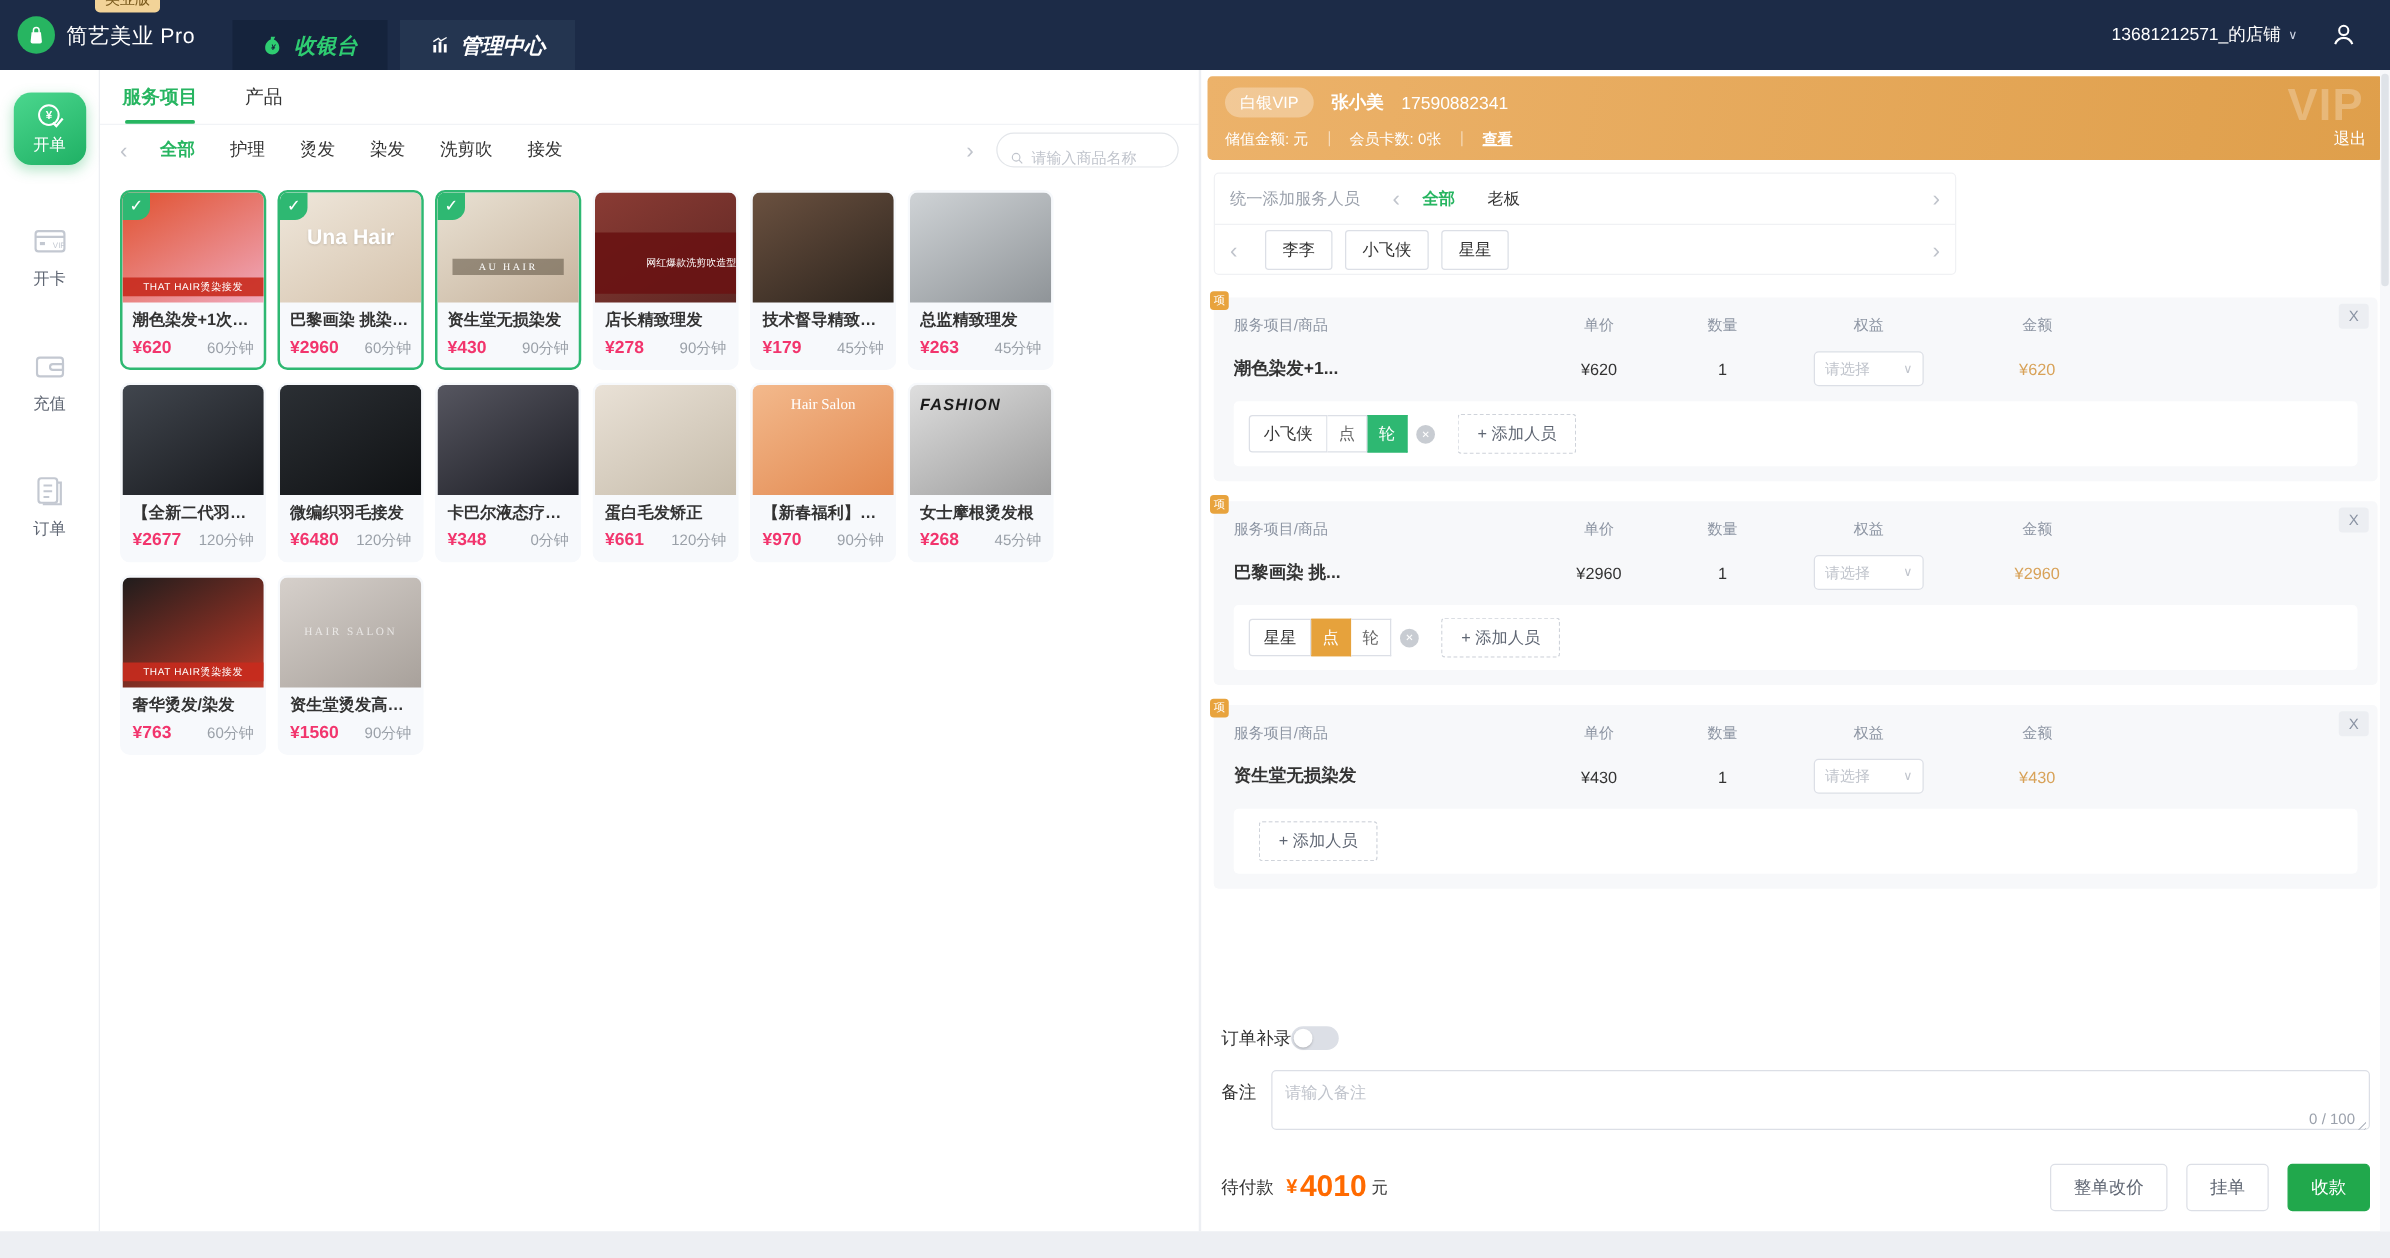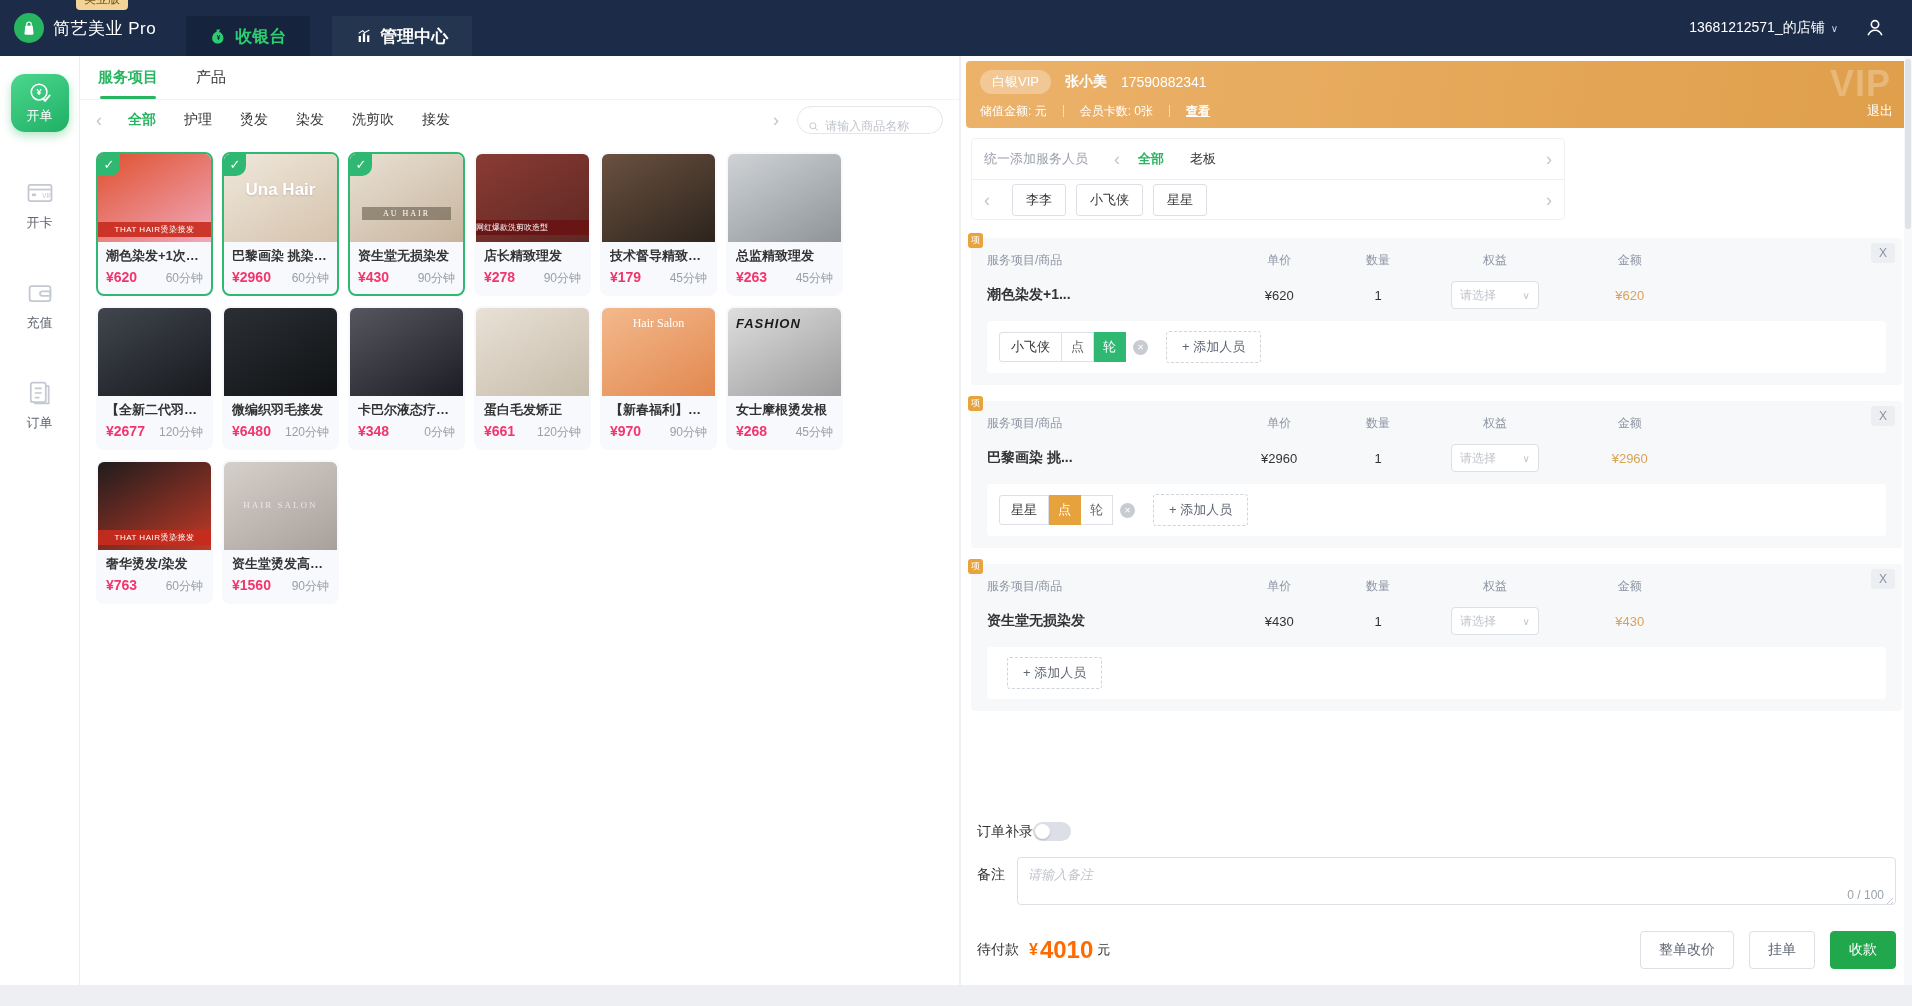--- a/index.html
+++ b/index.html
@@ -12,7 +12,7 @@
   .brand-logo { width:30px; height:30px; border-radius:50%; background:#27b561; display:flex; align-items:center; justify-content:center; }
   .brand-text { color:#fff; font-size:17px; margin-left:9px; letter-spacing:.5px; }
   .brand-badge { position:absolute; top:-24px; left:62px; background:#f2d398; color:#7a5a1d; font-size:12px; padding:2px 8px; border-radius:4px; white-space:nowrap; }
-  .nav-tabs { display:flex; align-self:flex-end; margin-left:30px; gap:22px; }
+  .nav-tabs { display:flex; align-self:flex-end; margin-left:30px; gap:10px;font-style:italic; }
   .nav-tab { height:40px; padding:0 24px; display:flex; align-items:center; gap:8px; font-size:17px; font-weight:bold; cursor:pointer; }
   .nav-tab.active { background:#15233c; color:#2ecc71; }
   .nav-tab.inactive { background:#243550; color:#fff; }

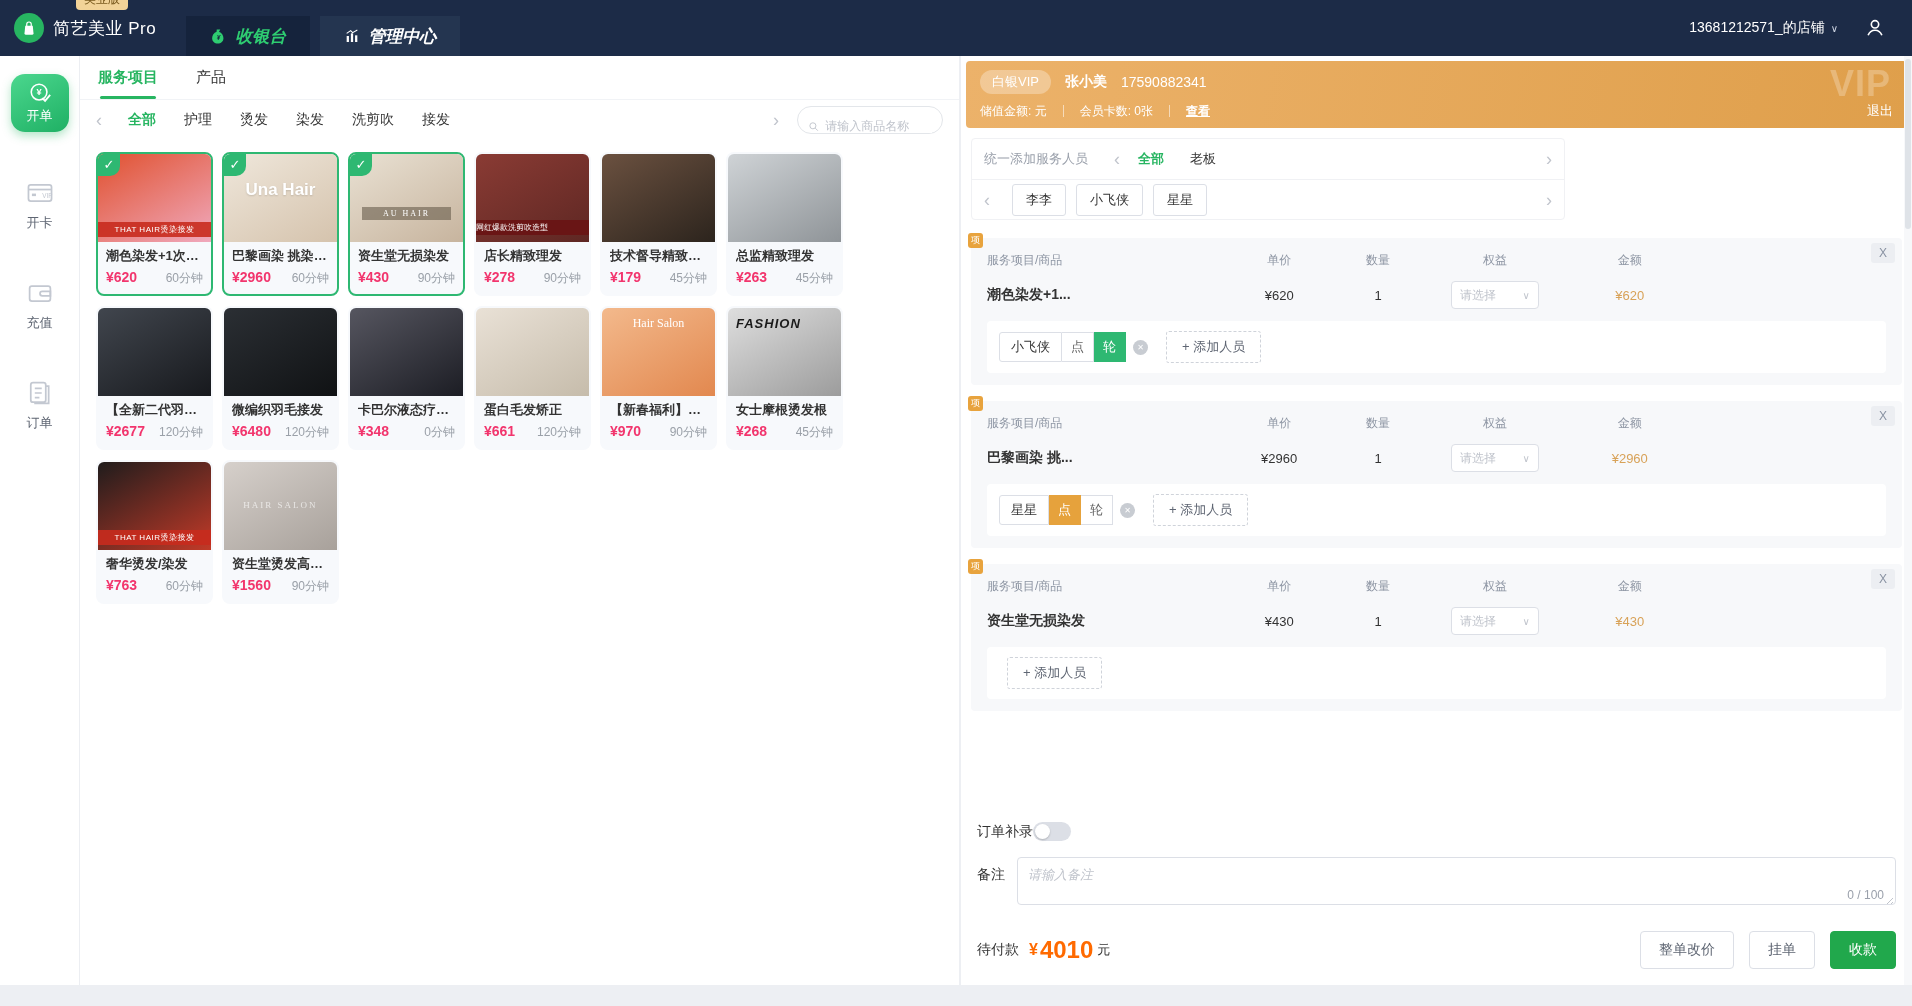--- a/index.html
+++ b/index.html
@@ -58,7 +58,7 @@
   .card-img { height:88px; position:relative; overflow:hidden; }
   .ov { position:absolute; color:#fff; }
   .ov-banner-red { left:0; right:0; bottom:5px; background:rgba(200,43,30,.9); font-size:8px; text-align:center; padding:2px 0; letter-spacing:.5px; }
-  .ov-banner-dark { left:0; right:0; bottom:7px; background:rgba(105,20,20,.92); font-size:8px; text-align:left; padding:2px 0; }
+  .ov-banner-dark { left:0; right:0; bottom:7px; background:rgba(105,20,20,.92); font-size:8px; text-align:right; padding:19px 0; }
   .ov-center-big { left:0; right:0; top:26px; text-align:center; font-size:17px; font-weight:bold; text-shadow:0 1px 2px rgba(0,0,0,.15); }
   .ov-strip { left:12px; right:12px; bottom:22px; background:rgba(92,82,66,.55); font-size:8px; text-align:center; letter-spacing:2px; padding:2px 0; font-family:"Liberation Serif",serif; }
   .ov-center-script { left:0; right:0; top:8px; text-align:center; font-size:12px; font-family:"Liberation Serif",serif; }

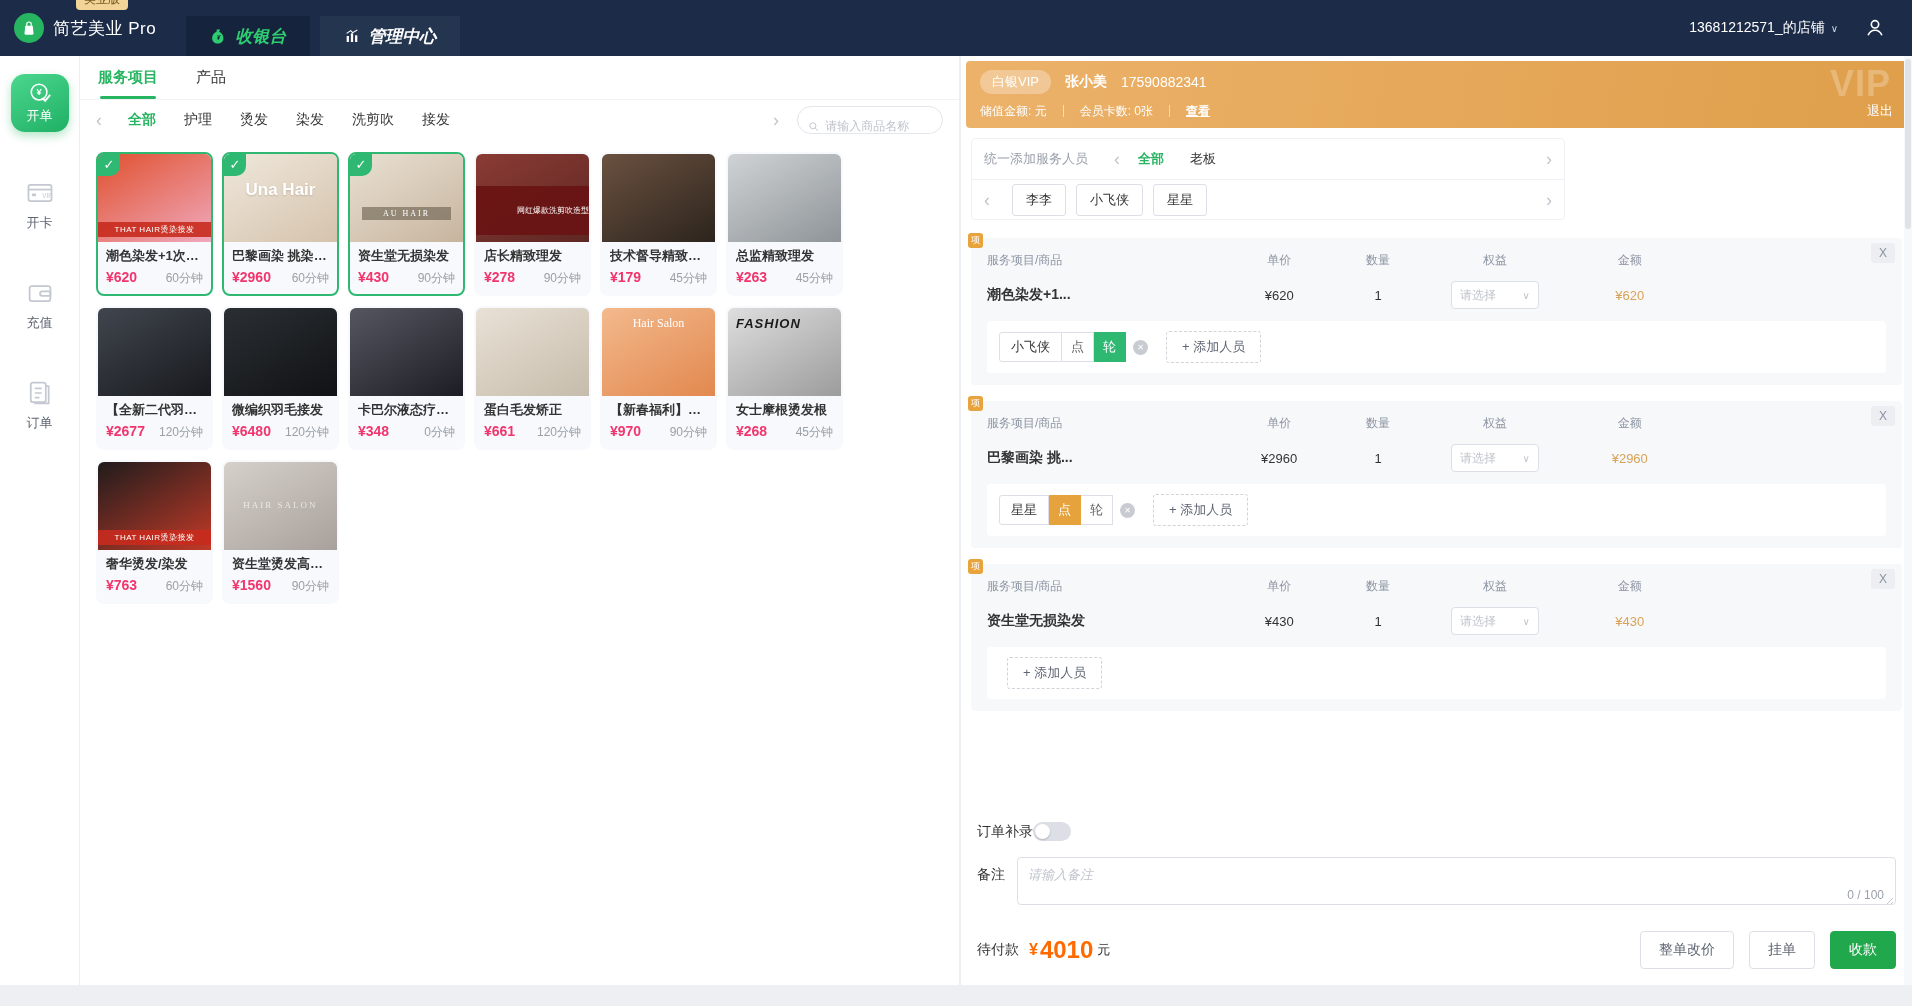--- a/index.html
+++ b/index.html
@@ -132,7 +132,7 @@
   .remark-label { padding-top:9px; }
   .remark-box { flex:1; position:relative; }
   .remark-box textarea { width:100%; height:48px; border:1px solid #dcdfe6; border-radius:4px; resize:none;
-    padding:8px 10px; font-size:13px; font-family:inherit; color:#333; outline:none;font-style:italic; }
+    padding:8px 10px; font-size:13px; font-family:inherit; color:#333; outline:none; }
   .remark-box textarea::placeholder { color:#c0c4cc; }
   .remark-counter { position:absolute; right:12px; bottom:7px; color:#9aa0ab; font-size:12px; }
   .resize-corner { position:absolute; right:3px; bottom:5px; width:9px; height:9px;

